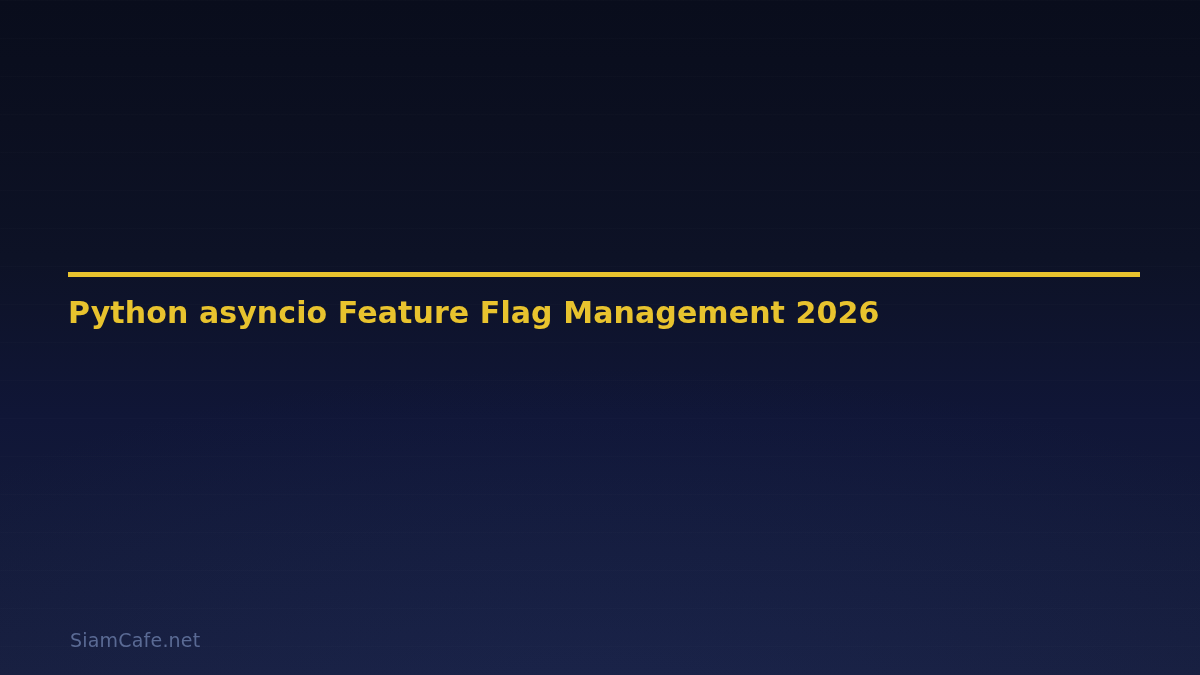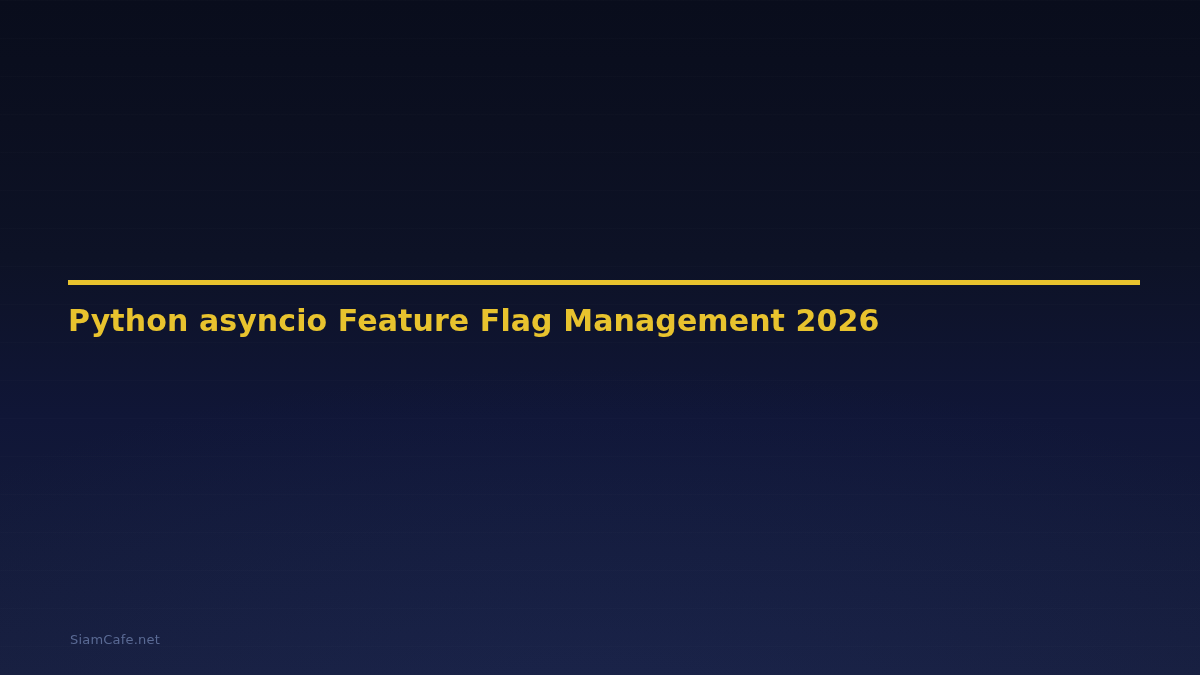--- a/index.html
+++ b/index.html
@@ -55,7 +55,7 @@
   .title-block {
     position: absolute;
     left: 68px;
-    top: 280px;
+    top: 272px;
     width: 1072px;
   }
 

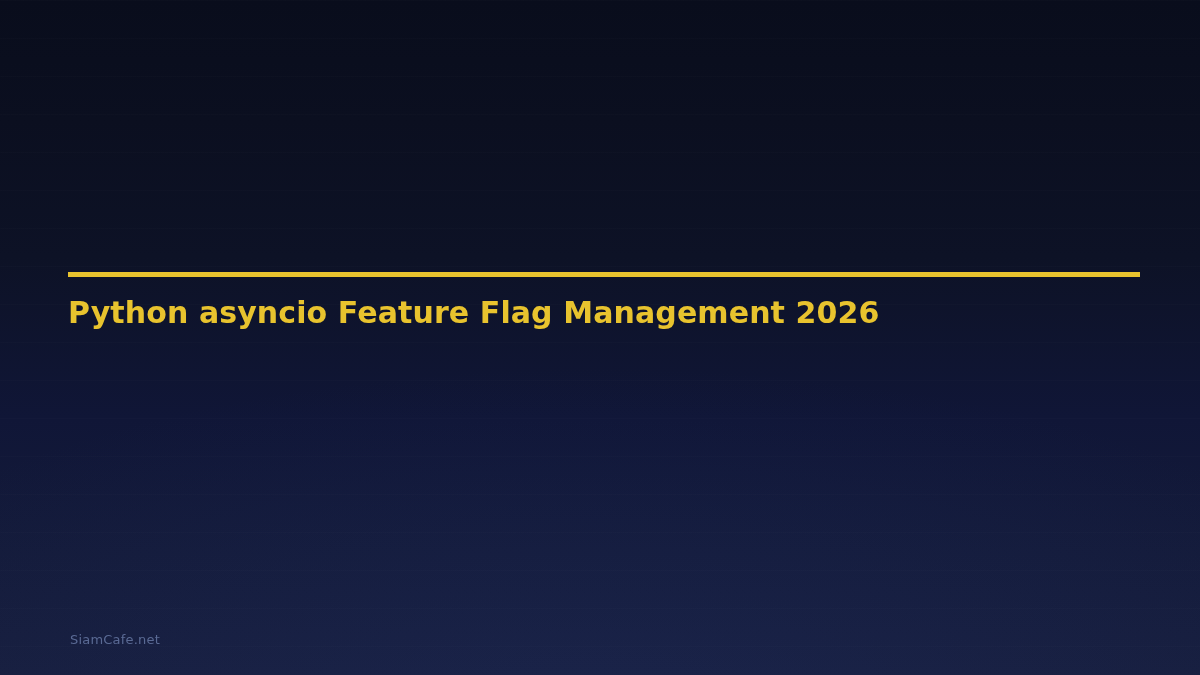--- a/index.html
+++ b/index.html
@@ -79,7 +79,7 @@
     position: absolute;
     left: 70px;
     top: 630px;
-    font-size: 13px;
+    font-size: 19px;
     font-weight: normal;
     line-height: 20px;
     color: #5a6a94;

